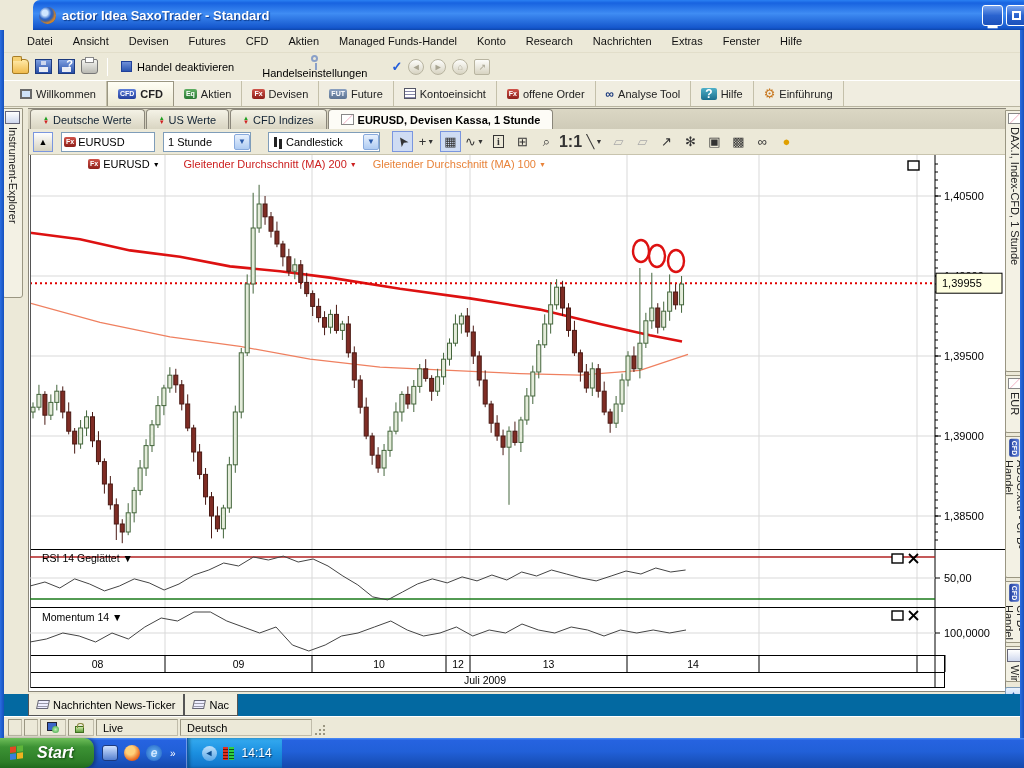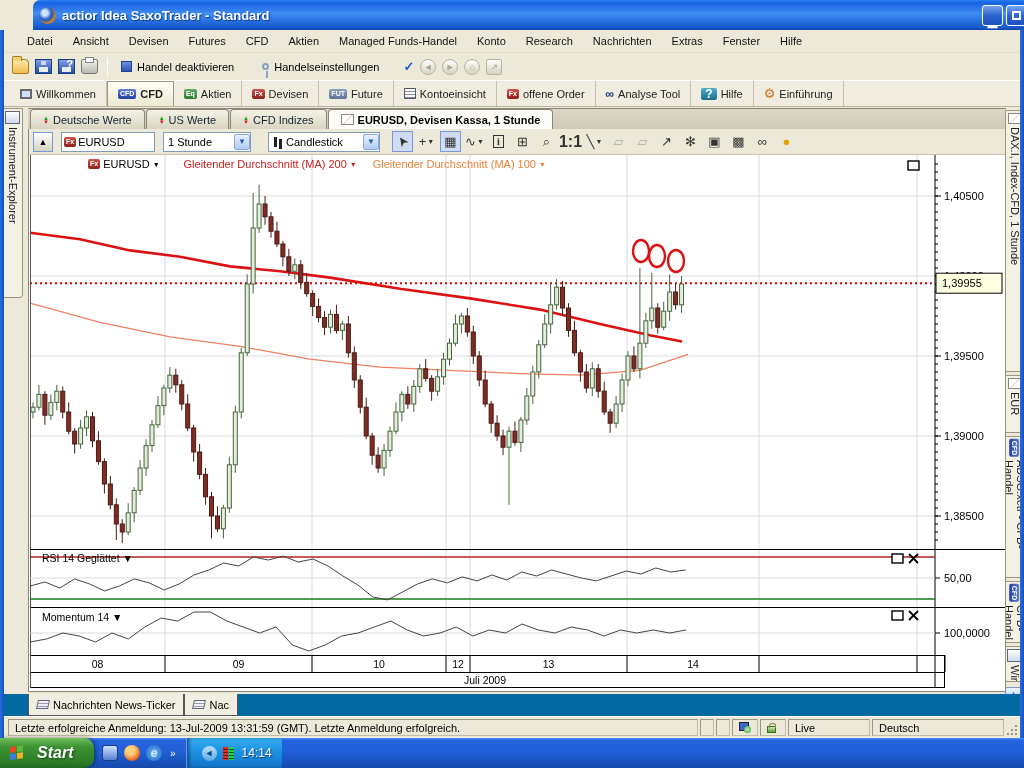--- a/index.html
+++ b/index.html
@@ -224,7 +224,7 @@
       <span class="i-bluesq"></span>
       <span>Handel deaktivieren</span>
     </span>
-    <span class="tool-label-btn" style="margin-left:14px;">
+    <span class="tool-label-btn" style="margin-left:14px;flex-direction:column;">
       <span class="i-key"></span>
       <span>Handelseinstellungen</span>
     </span>

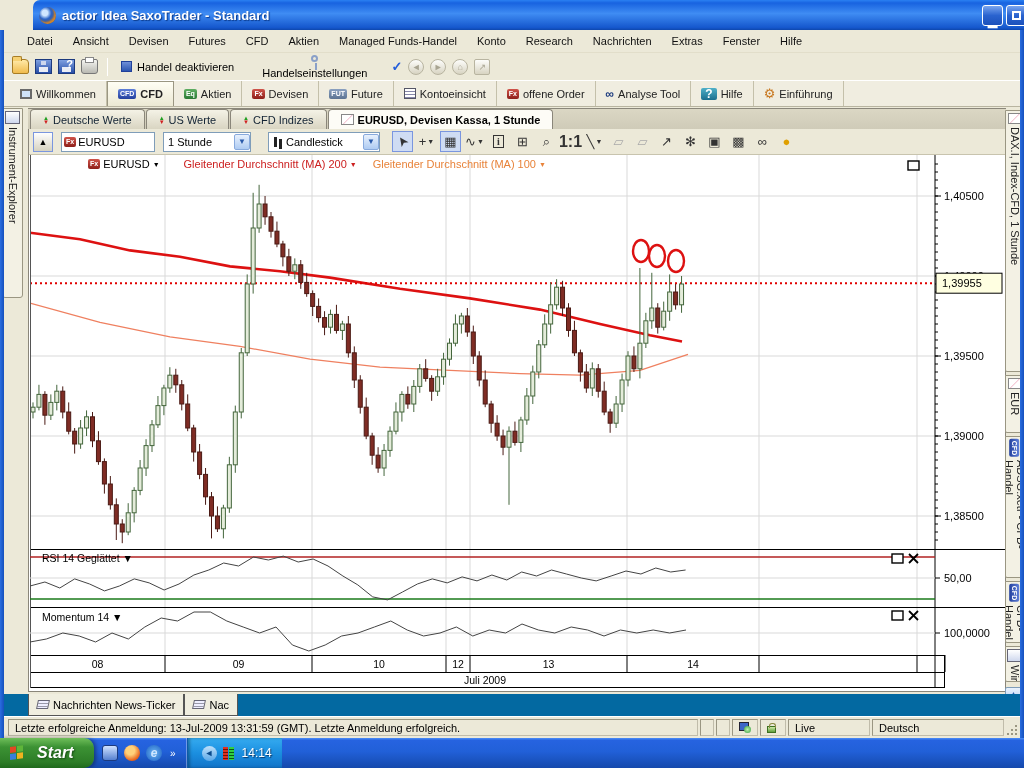--- a/index.html
+++ b/index.html
@@ -784,7 +784,6 @@
     </div>
 
   <div id="statusbar">
-    <span class="scell grow">Letzte erfolgreiche Anmeldung: 13-Jul-2009 13:31:59 (GMT). Letzte Anmeldung erfolgreich.</span>
     <span class="scell" style="width:12px;"></span>
     <span class="scell" style="width:12px;"></span>
     <span class="scell" style="width:26px;">

